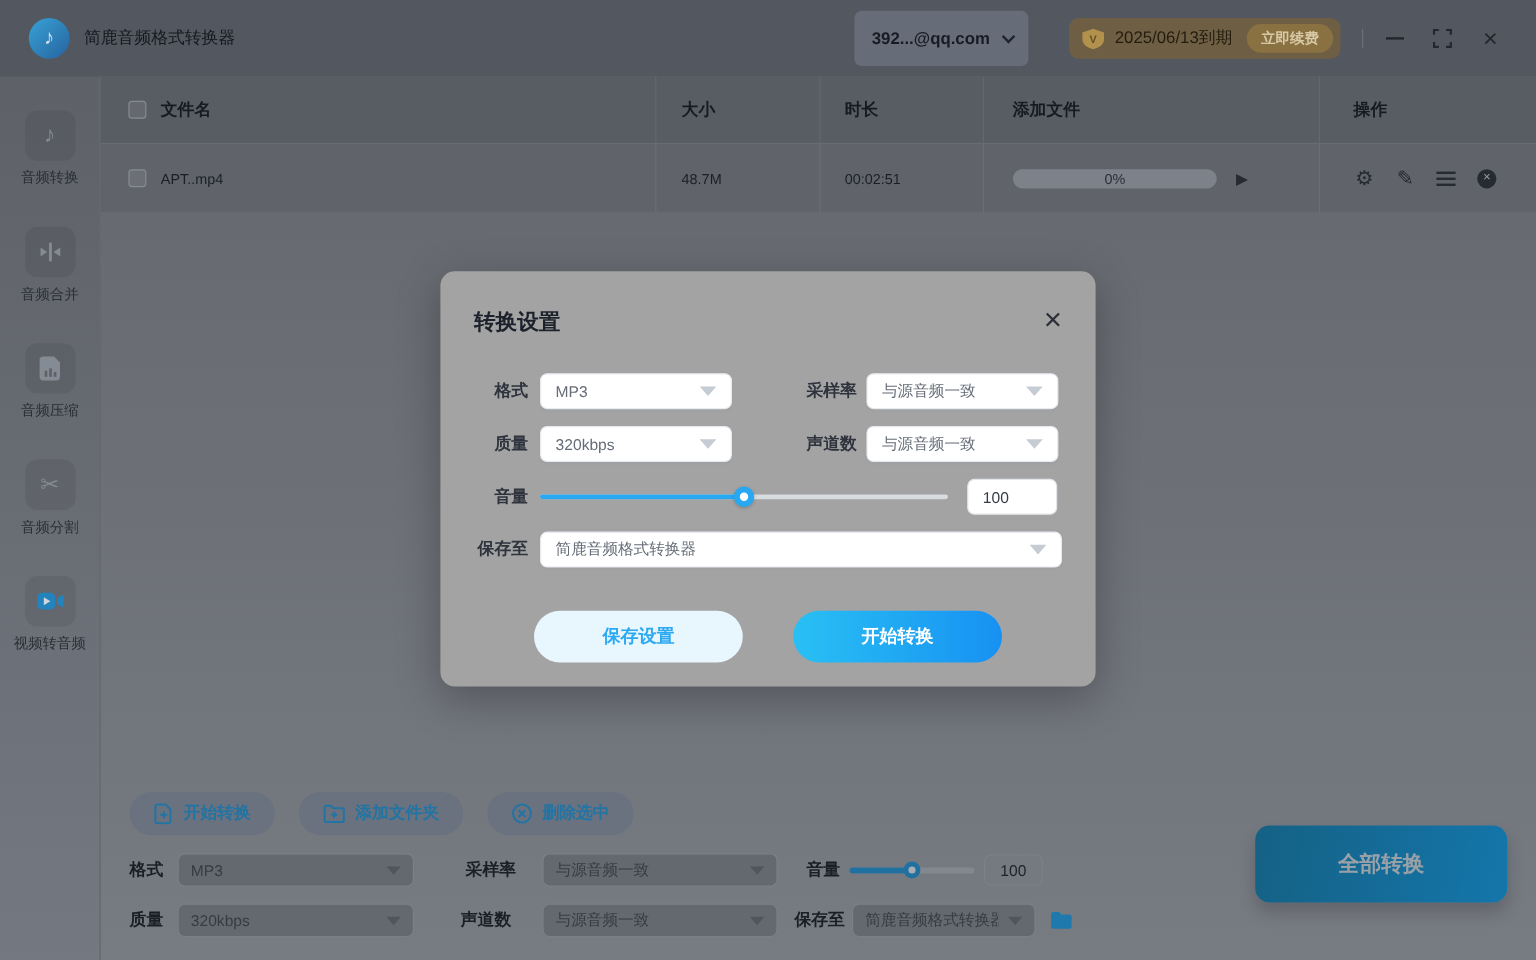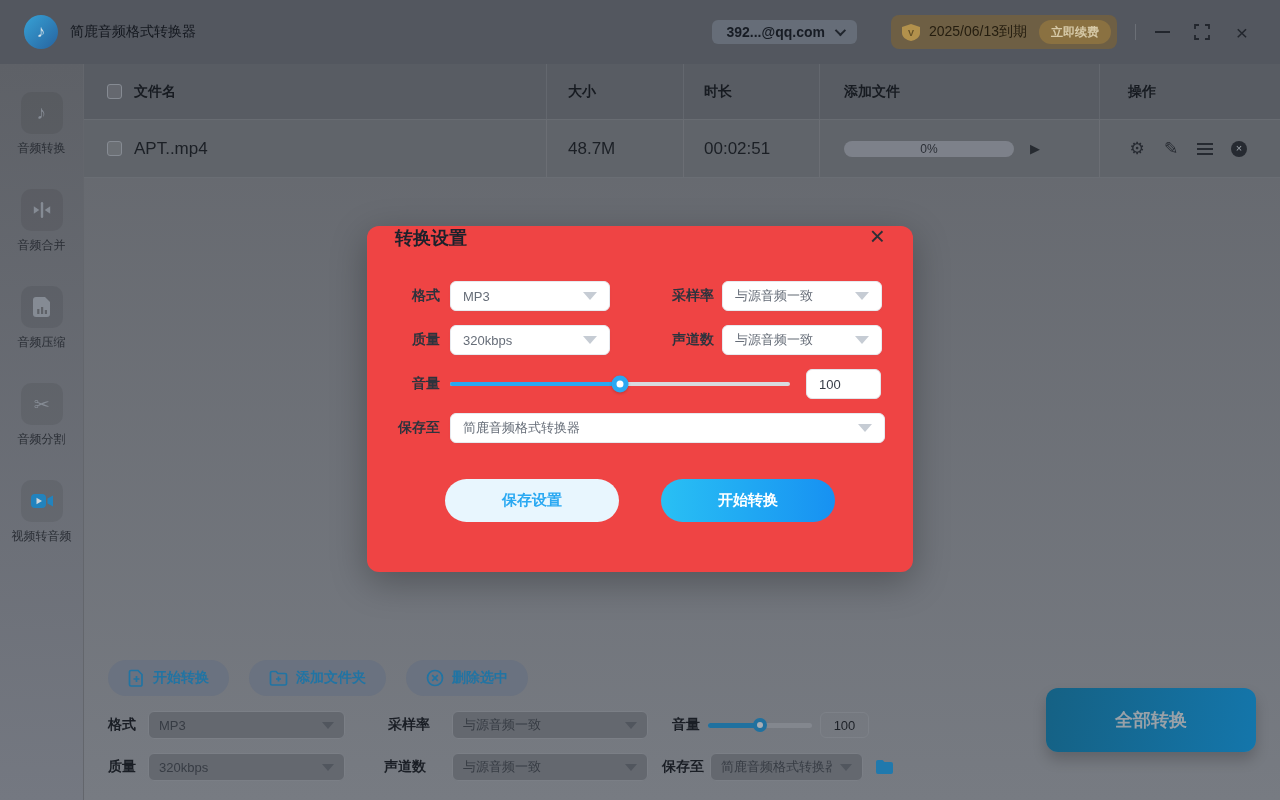--- a/index.html
+++ b/index.html
@@ -23,7 +23,7 @@
   }
   .app-title { font-size:14px; color:#14181f; font-weight:500; }
   .account-pill {
-    margin-left:auto; height:24px; min-width:138px; padding:0 14px;
+    margin-left:auto; height:46px; min-width:138px; padding:0 14px;
     background:#666d78; border-radius:6px; display:flex; align-items:center; 
     color:#171c24; font-size:14px; font-weight:700; cursor:default;
   }

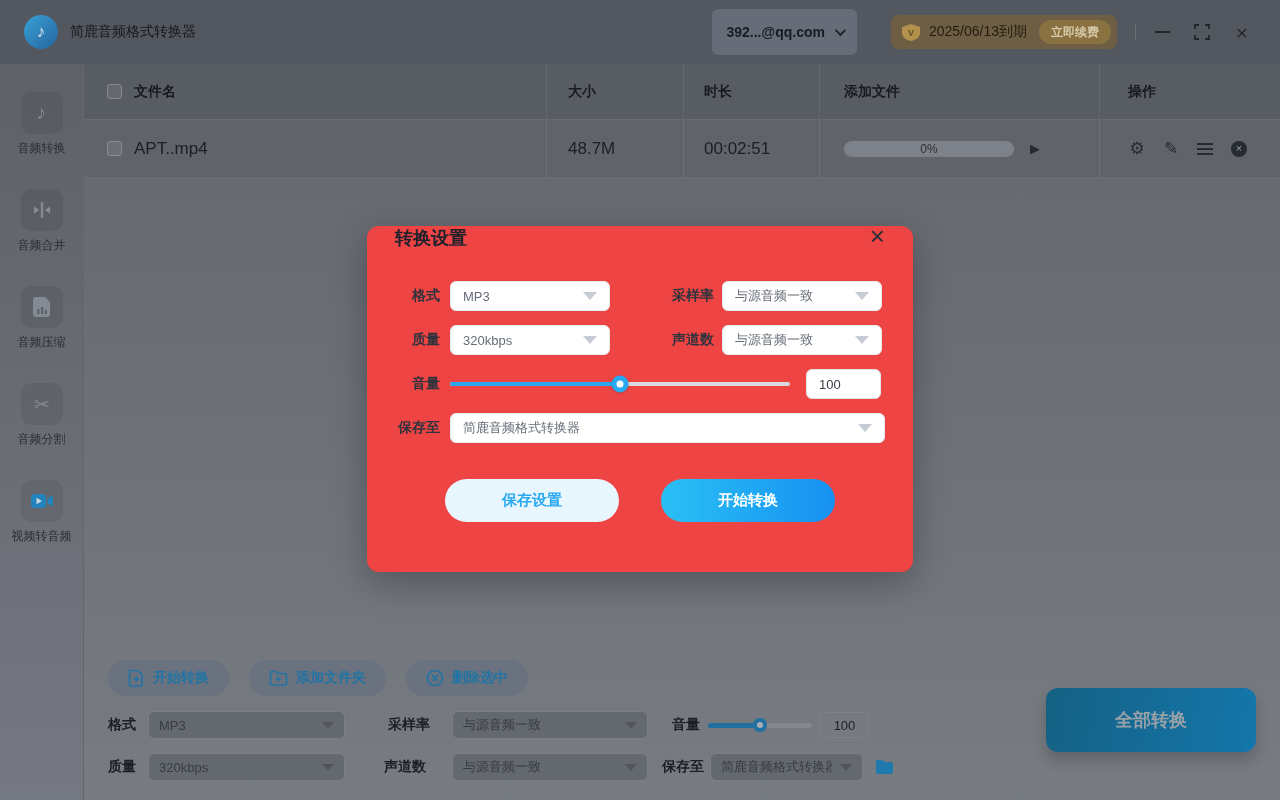--- a/index.html
+++ b/index.html
@@ -79,7 +79,7 @@
   .c-prog { width:280px; padding-left:24px; }
   .c-act  { width:180px; padding-left:28px; }
   .th-text { font-size:14px; font-weight:700; color:#171b21; }
-  .td-text { font-size:17px; color:#1b1f25; }
+  .td-text { font-size:12px; color:#1b1f25; }
   .checkbox {
     width:15px; height:15px; border:1px solid #868b93; border-radius:3px;
     background:rgba(255,255,255,0.08); margin-right:12px; flex-shrink:0; cursor:pointer;

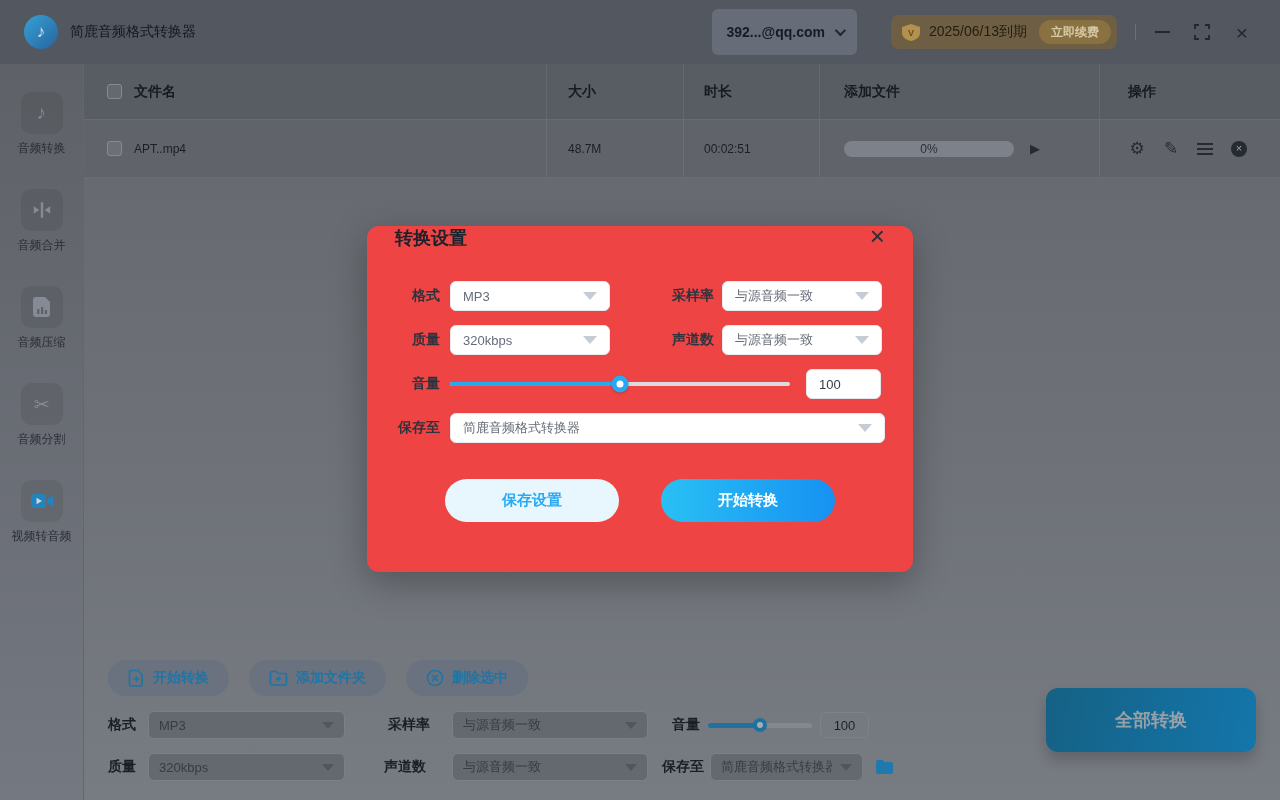--- a/index.html
+++ b/index.html
@@ -145,8 +145,8 @@
   
   .modal {
     position:absolute; left:367px; top:226px; width:546px; height:346px;
-    background:#ef4444; border-radius:12px; box-shadow:0 10px 36px rgba(0,0,0,0.28);
-    z-index:10;
+    background:#a3a3a3; border-radius:12px; box-shadow:0 10px 36px rgba(0,0,0,0.28);
+    padding-top:30px; z-index:10;
   }
   .m-head { display:flex; align-items:flex-start; padding:0 24px 0 28px; }
   .m-title { font-size:18px; font-weight:700; color:#1c212b; }

